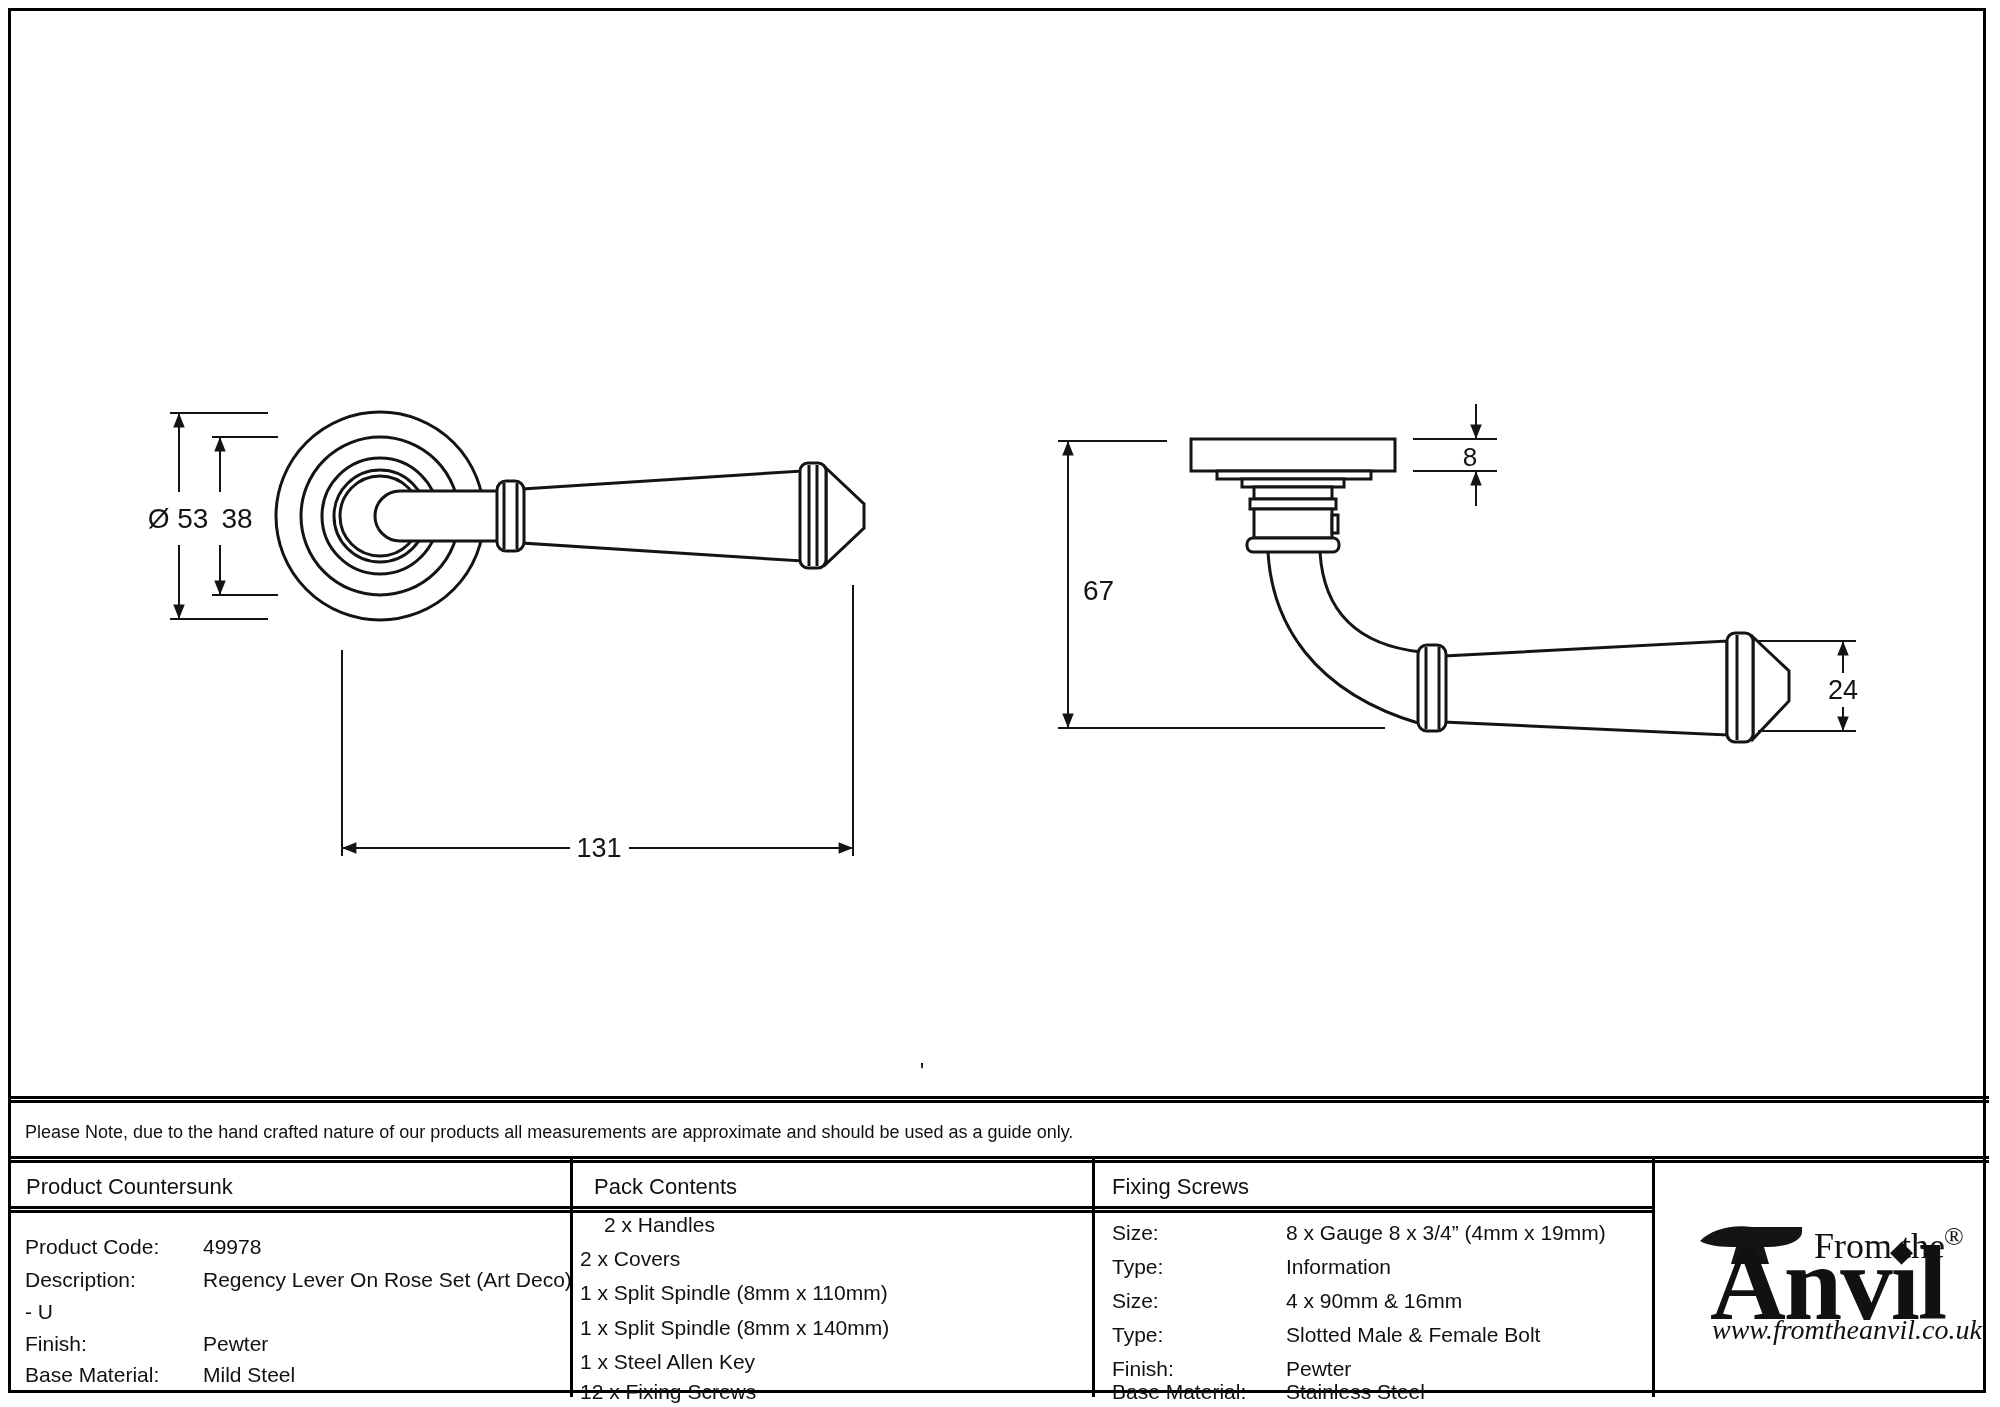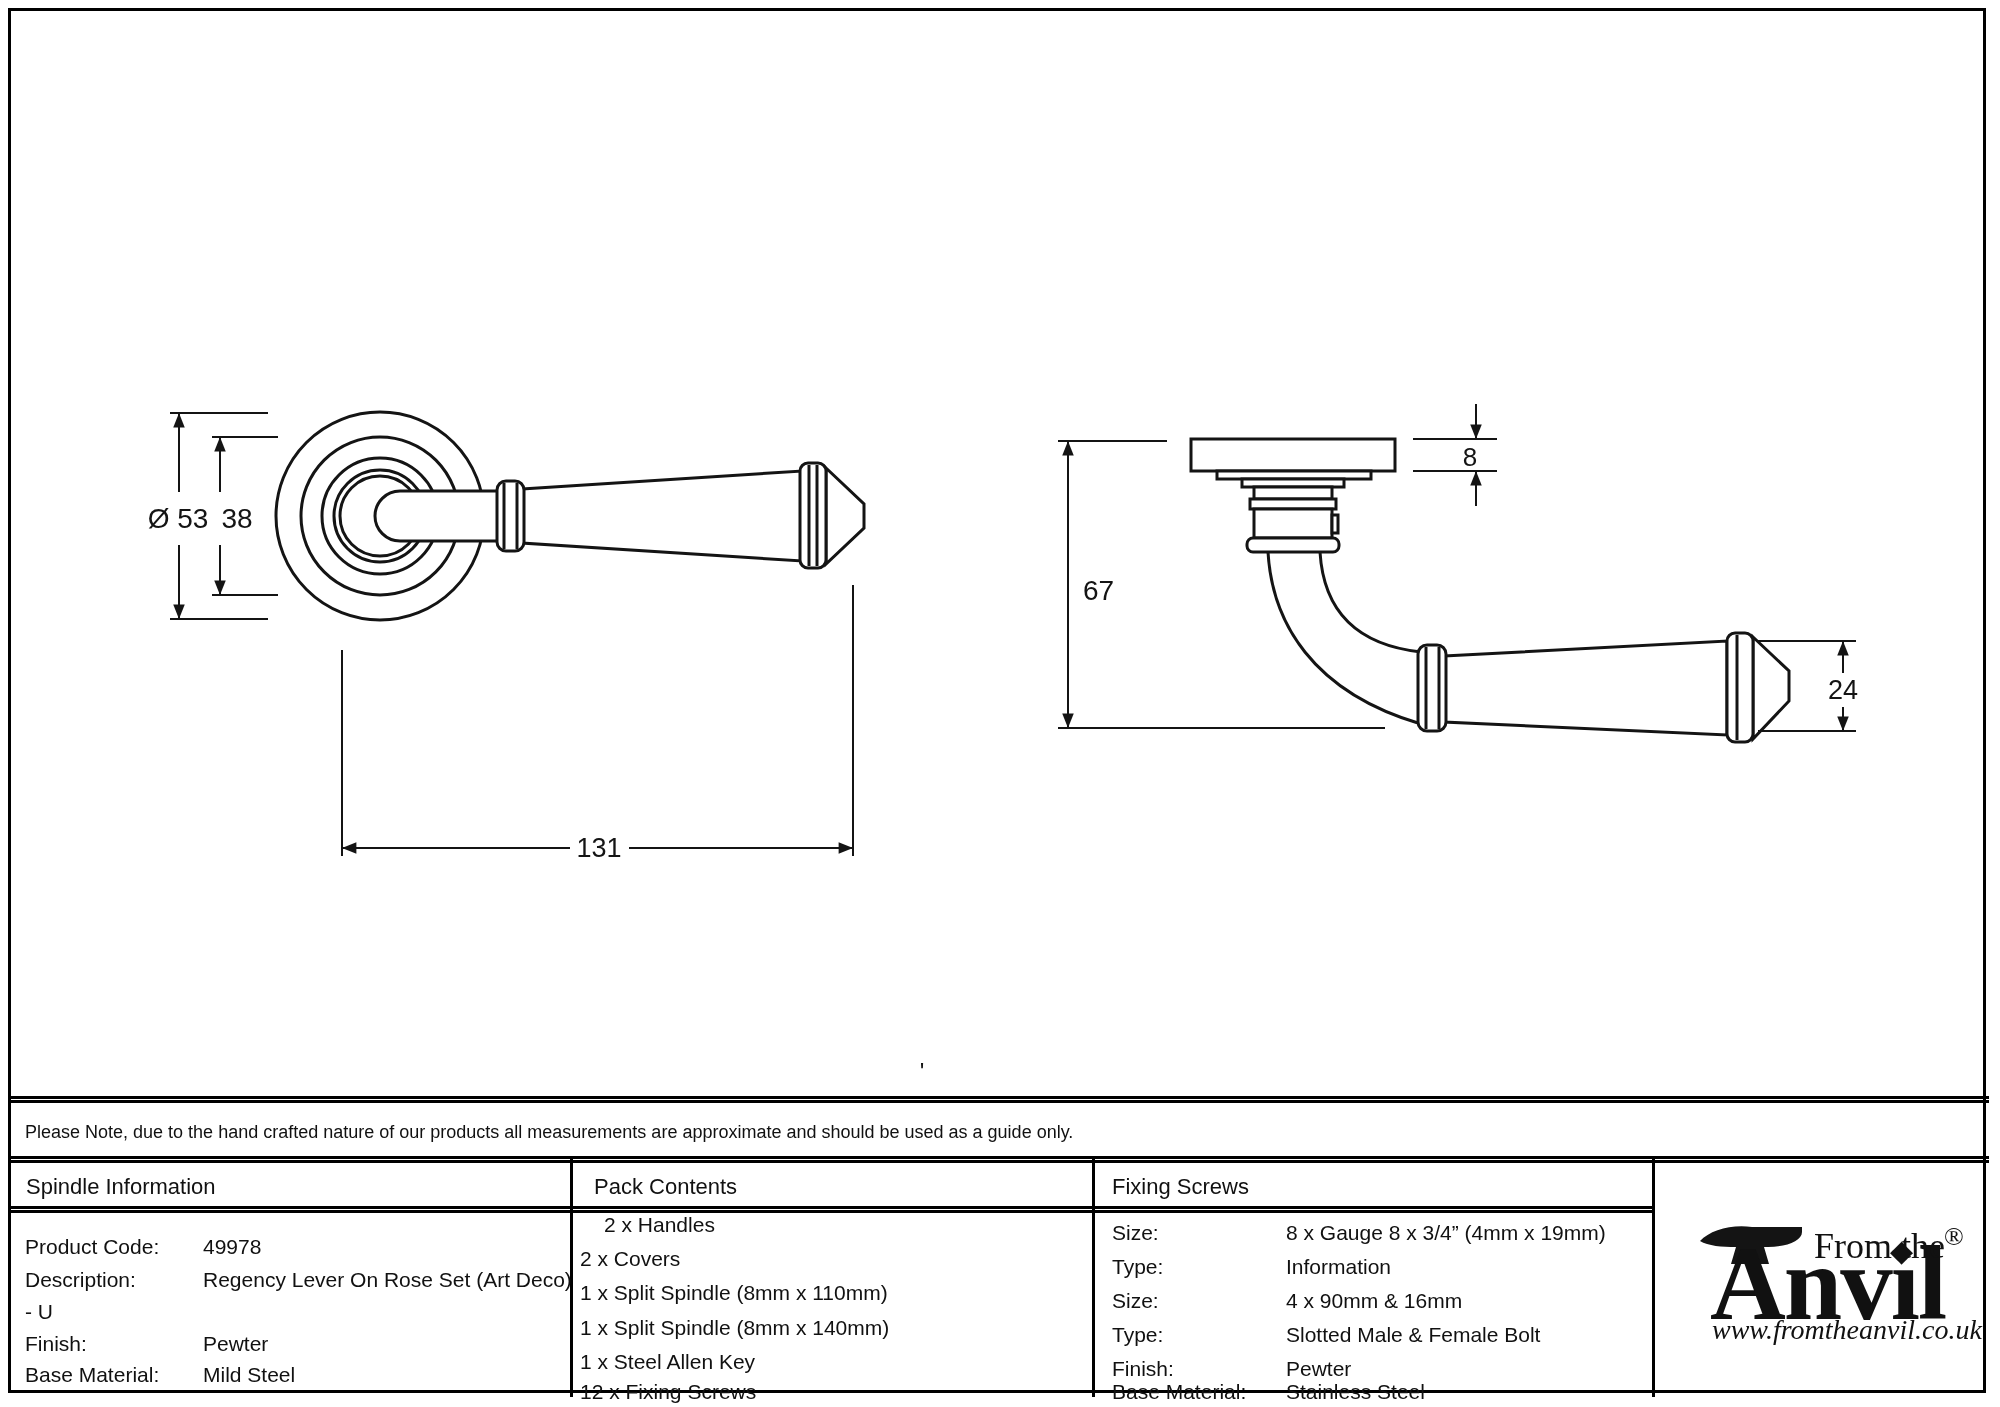--- a/index.html
+++ b/index.html
@@ -132,7 +132,7 @@
   <div class="vline" style="left:1092px;top:1156px;height:241px;"></div>
   <div class="vline" style="left:1652px;top:1156px;height:241px;"></div>
 
-  <div class="txt th" style="left:26px;top:1176px;">Spindle Information</div>
+  <div class="txt th" style="left:26px;top:1176px;">Product Countersunk</div>
   <div class="txt th" style="left:594px;top:1176px;">Pack Contents</div>
   <div class="txt th" style="left:1112px;top:1176px;">Fixing Screws</div>
 

